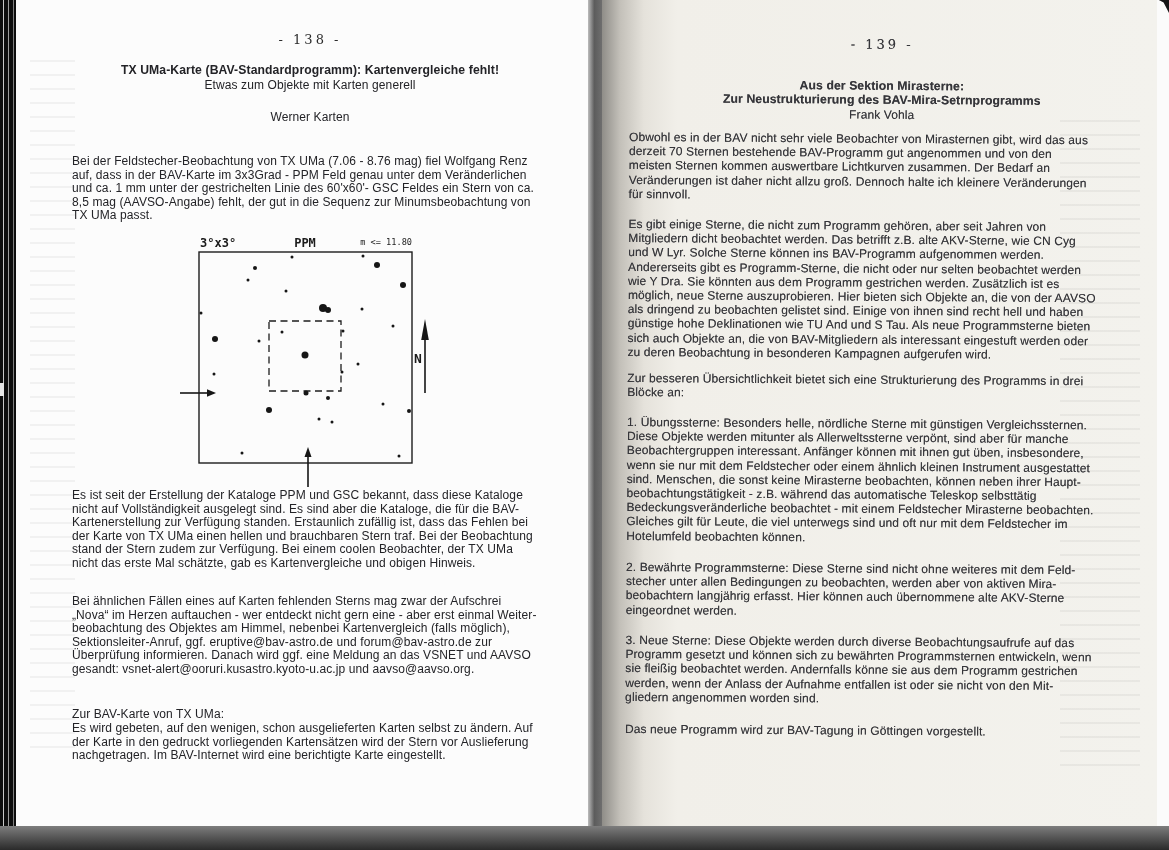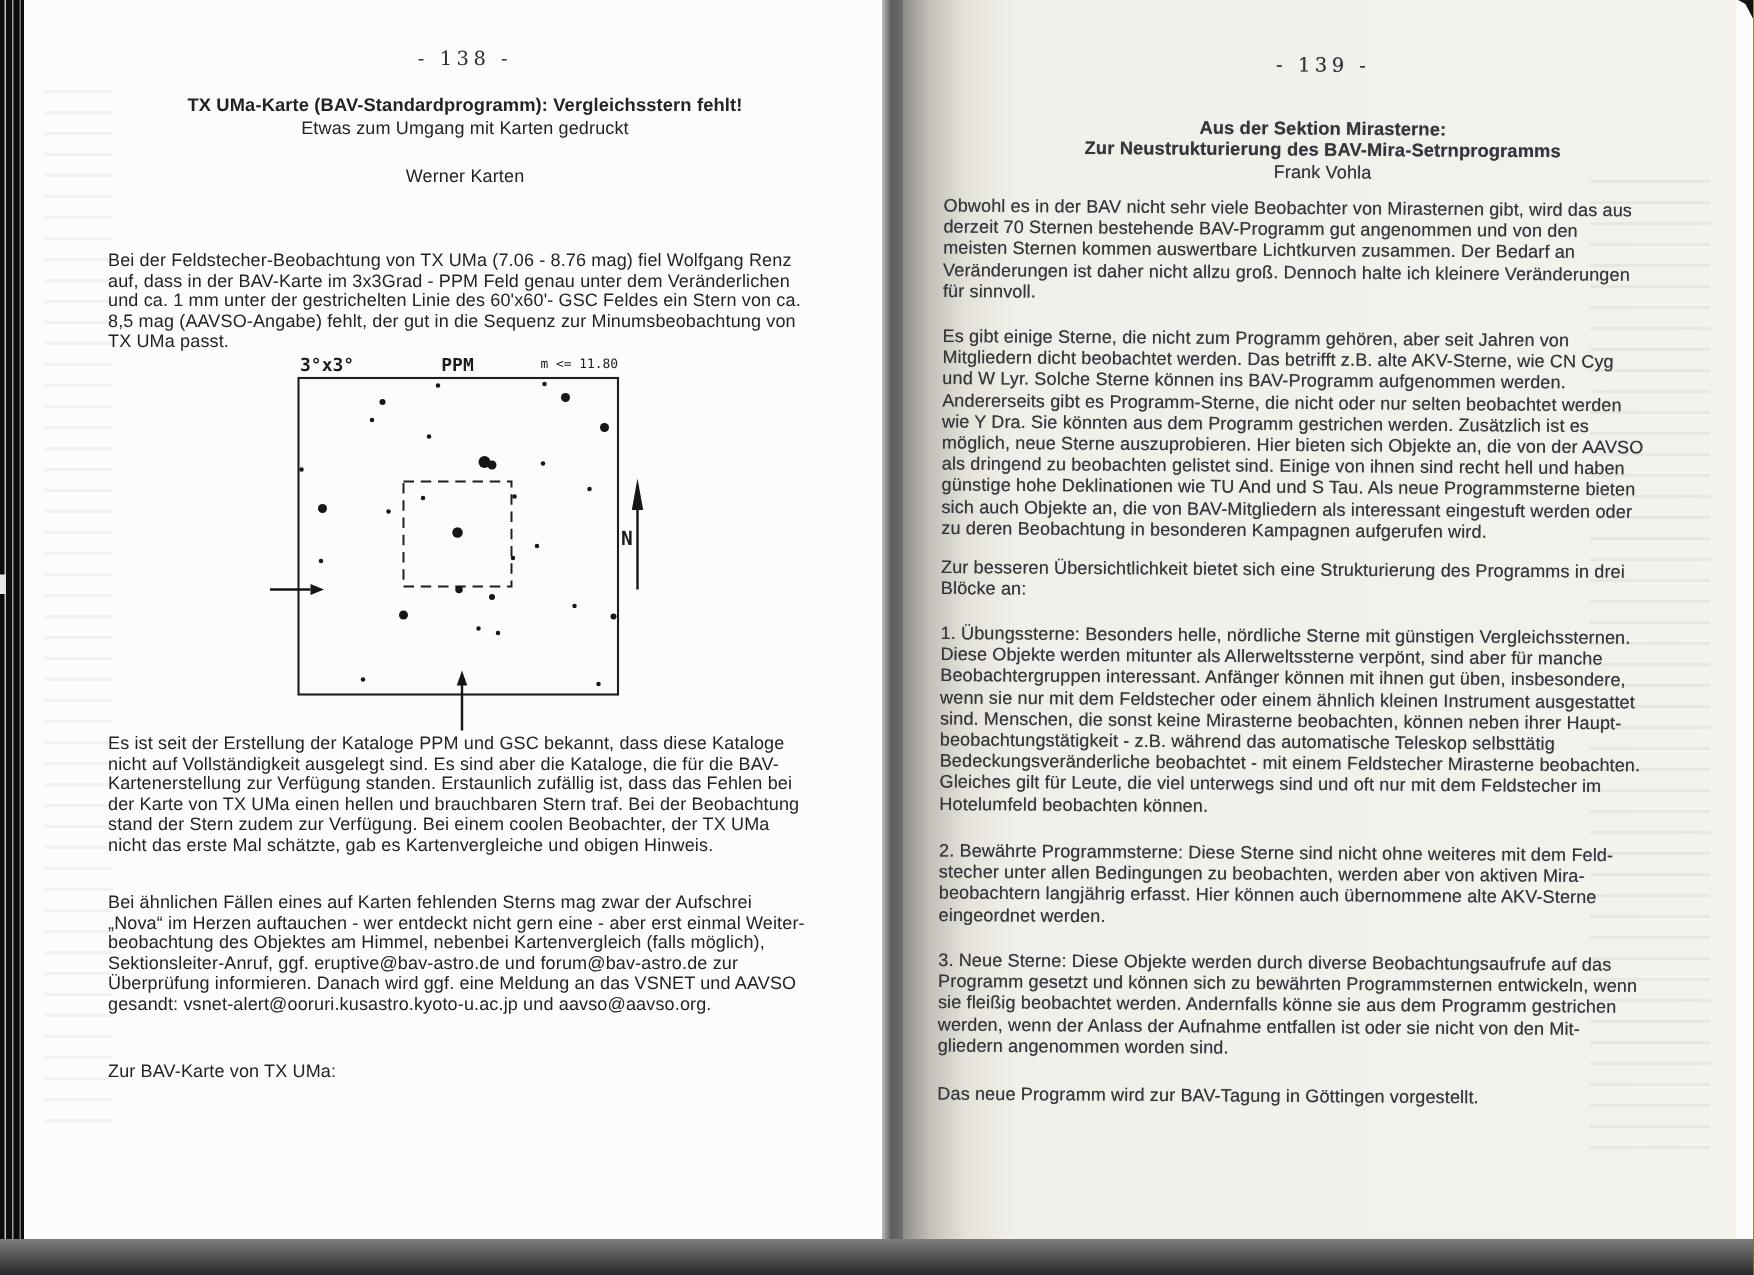--- a/index.html
+++ b/index.html
@@ -54,7 +54,7 @@
   <div class="noise" style="left:1060px;top:120px;width:80px;height:650px"></div>
 
   <div class="blk pagenum center" style="left:70px;top:33px;width:480px">- 138 -</div>
-  <div class="blk h-bold center" style="left:70px;top:64px;width:480px">TX UMa-Karte (BAV-Standardprogramm): Vergleichsstern fehlt!</div>
+  <div class="blk h-bold center" style="left:70px;top:64px;width:480px">TX UMa-Karte (BAV-Standardprogramm): Kartenvergleiche fehlt!</div>
   <div class="blk center" style="left:70px;top:79px;width:480px">Etwas zum Umgang mit Karten gedruckt</div>
   <div class="blk center" style="left:70px;top:111px;width:480px">Werner Karten</div>
 

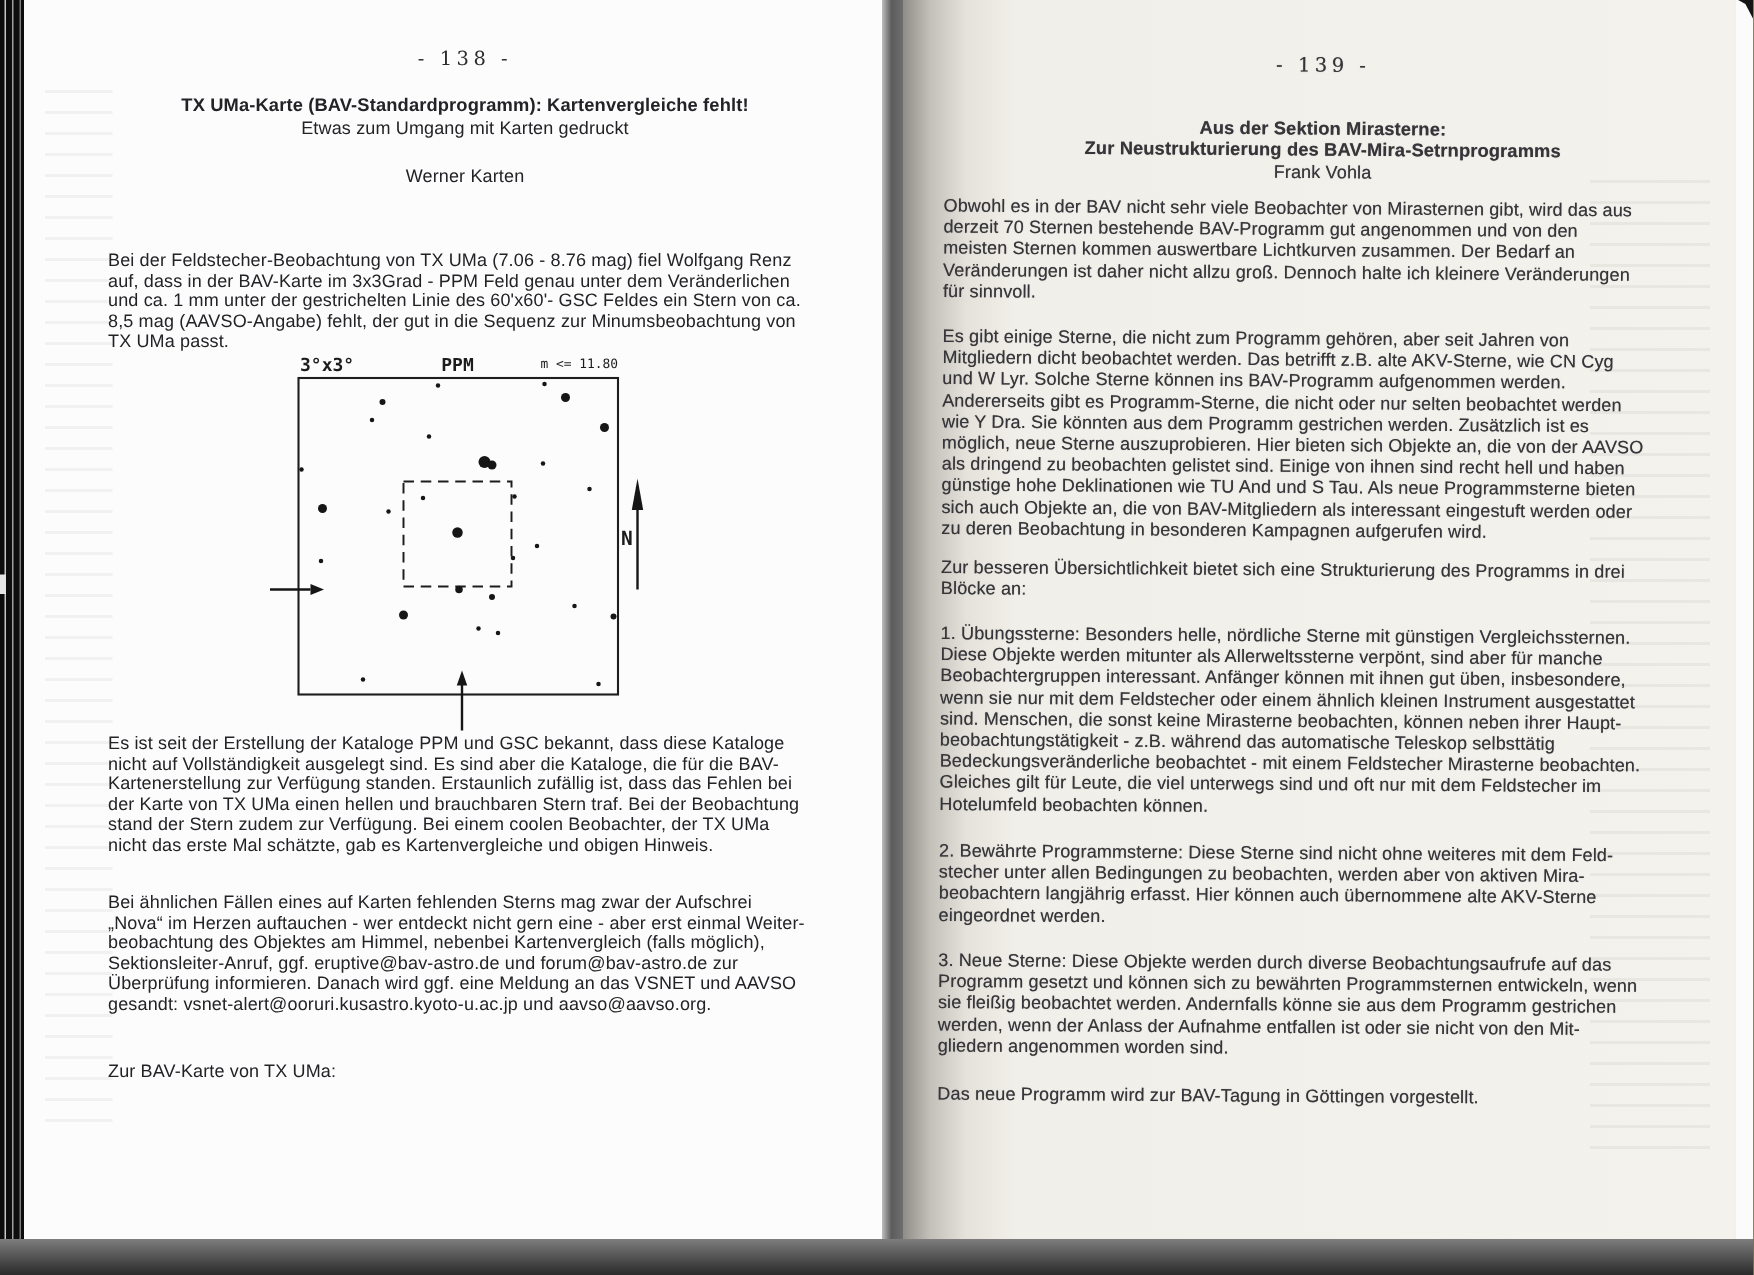--- a/index.html
+++ b/index.html
@@ -55,7 +55,7 @@
 
   <div class="blk pagenum center" style="left:70px;top:33px;width:480px">- 138 -</div>
   <div class="blk h-bold center" style="left:70px;top:64px;width:480px">TX UMa-Karte (BAV-Standardprogramm): Kartenvergleiche fehlt!</div>
-  <div class="blk center" style="left:70px;top:79px;width:480px">Etwas zum Umgang mit Karten gedruckt</div>
+  <div class="blk center" style="left:70px;top:79px;width:480px">Etwas zum Objekte mit Karten generell</div>
   <div class="blk center" style="left:70px;top:111px;width:480px">Werner Karten</div>
 
   <div class="blk" style="left:72px;top:167px;width:502px">Bei der Feldstecher-Beobachtung von TX UMa (7.06 - 8.76 mag) fiel Wolfgang Renz

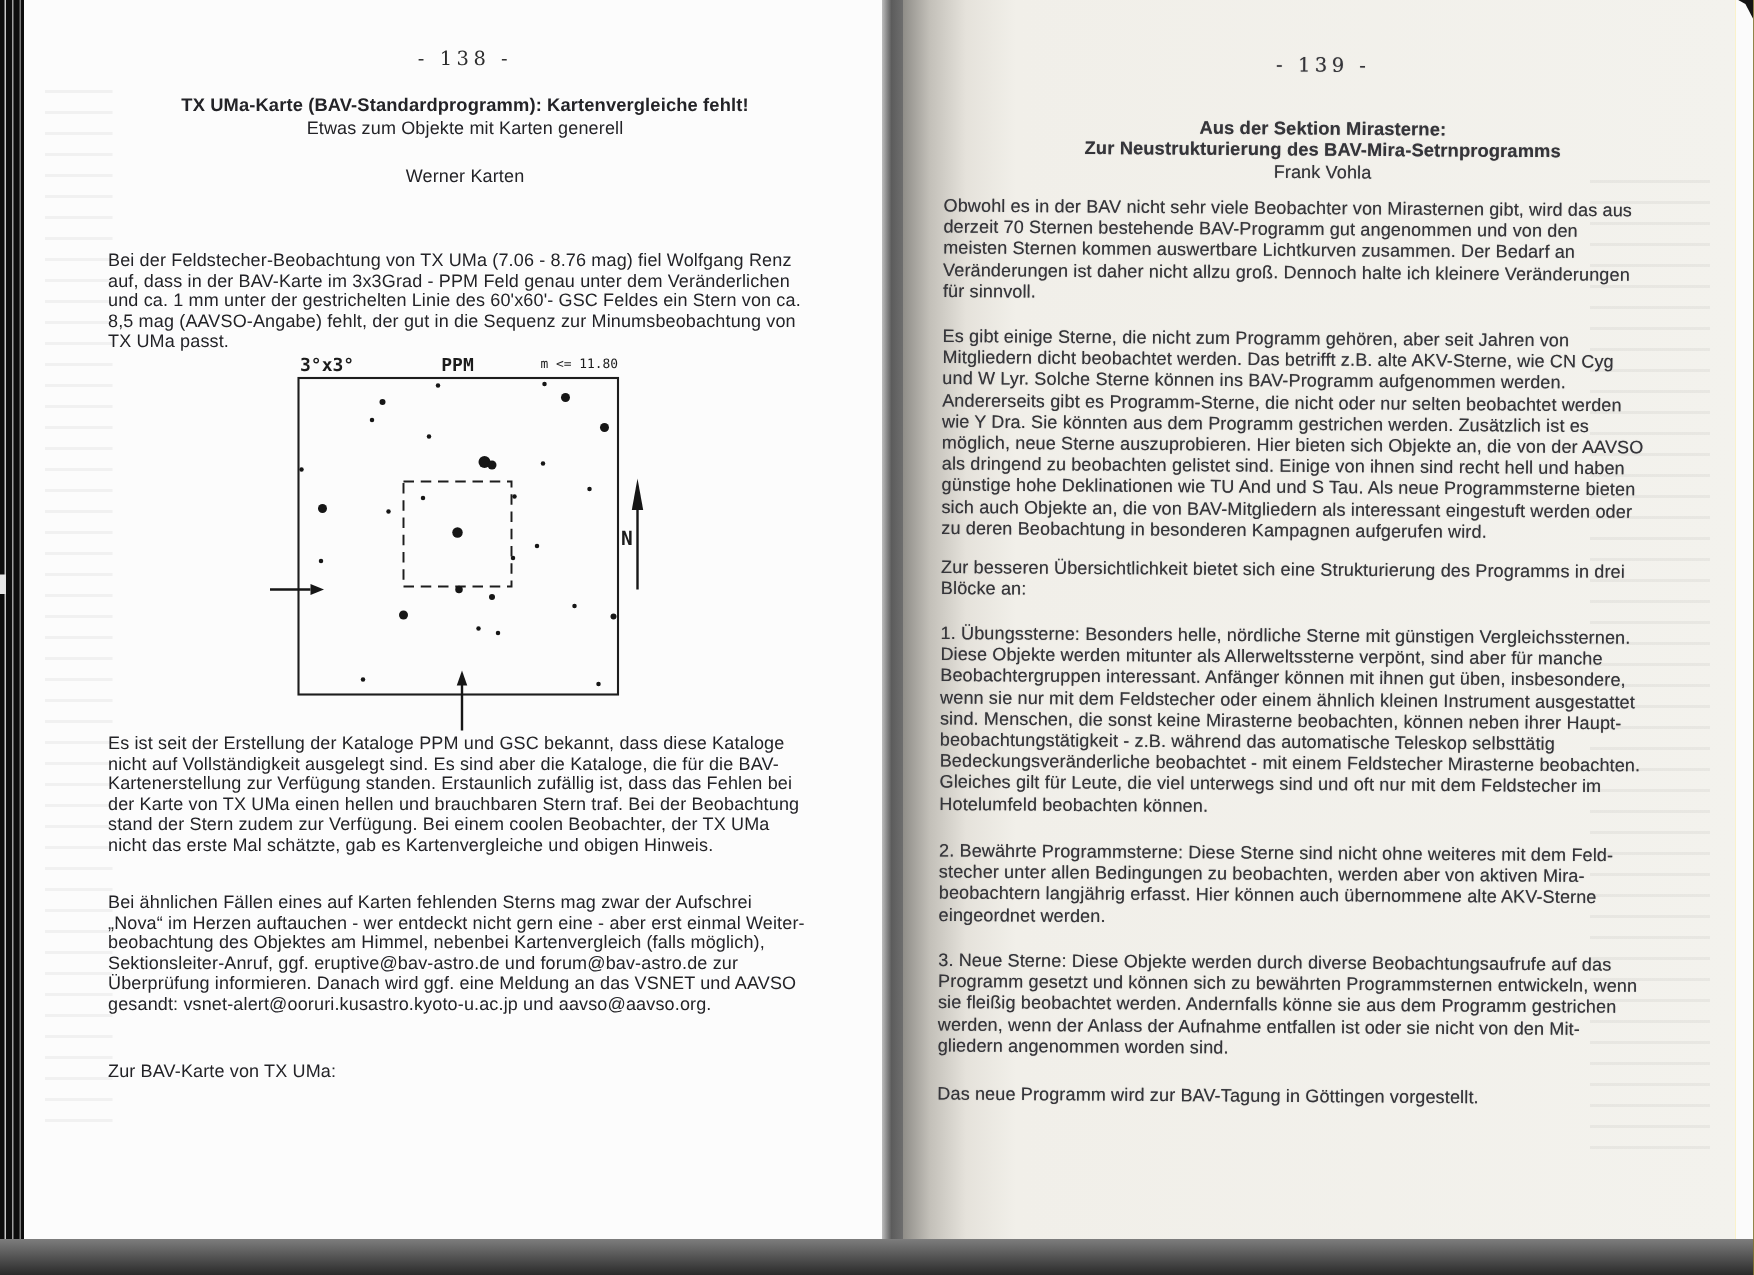--- a/index.html
+++ b/index.html
@@ -58,7 +58,7 @@
   <div class="blk center" style="left:70px;top:79px;width:480px">Etwas zum Objekte mit Karten generell</div>
   <div class="blk center" style="left:70px;top:111px;width:480px">Werner Karten</div>
 
-  <div class="blk" style="left:72px;top:167px;width:502px">Bei der Feldstecher-Beobachtung von TX UMa (7.06 - 8.76 mag) fiel Wolfgang Renz
+  <div class="blk" style="left:72px;top:155px;width:502px">Bei der Feldstecher-Beobachtung von TX UMa (7.06 - 8.76 mag) fiel Wolfgang Renz
 auf, dass in der BAV-Karte im 3x3Grad - PPM Feld genau unter dem Veränderlichen
 und ca. 1 mm unter der gestrichelten Linie des 60'x60'- GSC Feldes ein Stern von ca.
 8,5 mag (AAVSO-Angabe) fehlt, der gut in die Sequenz zur Minumsbeobachtung von

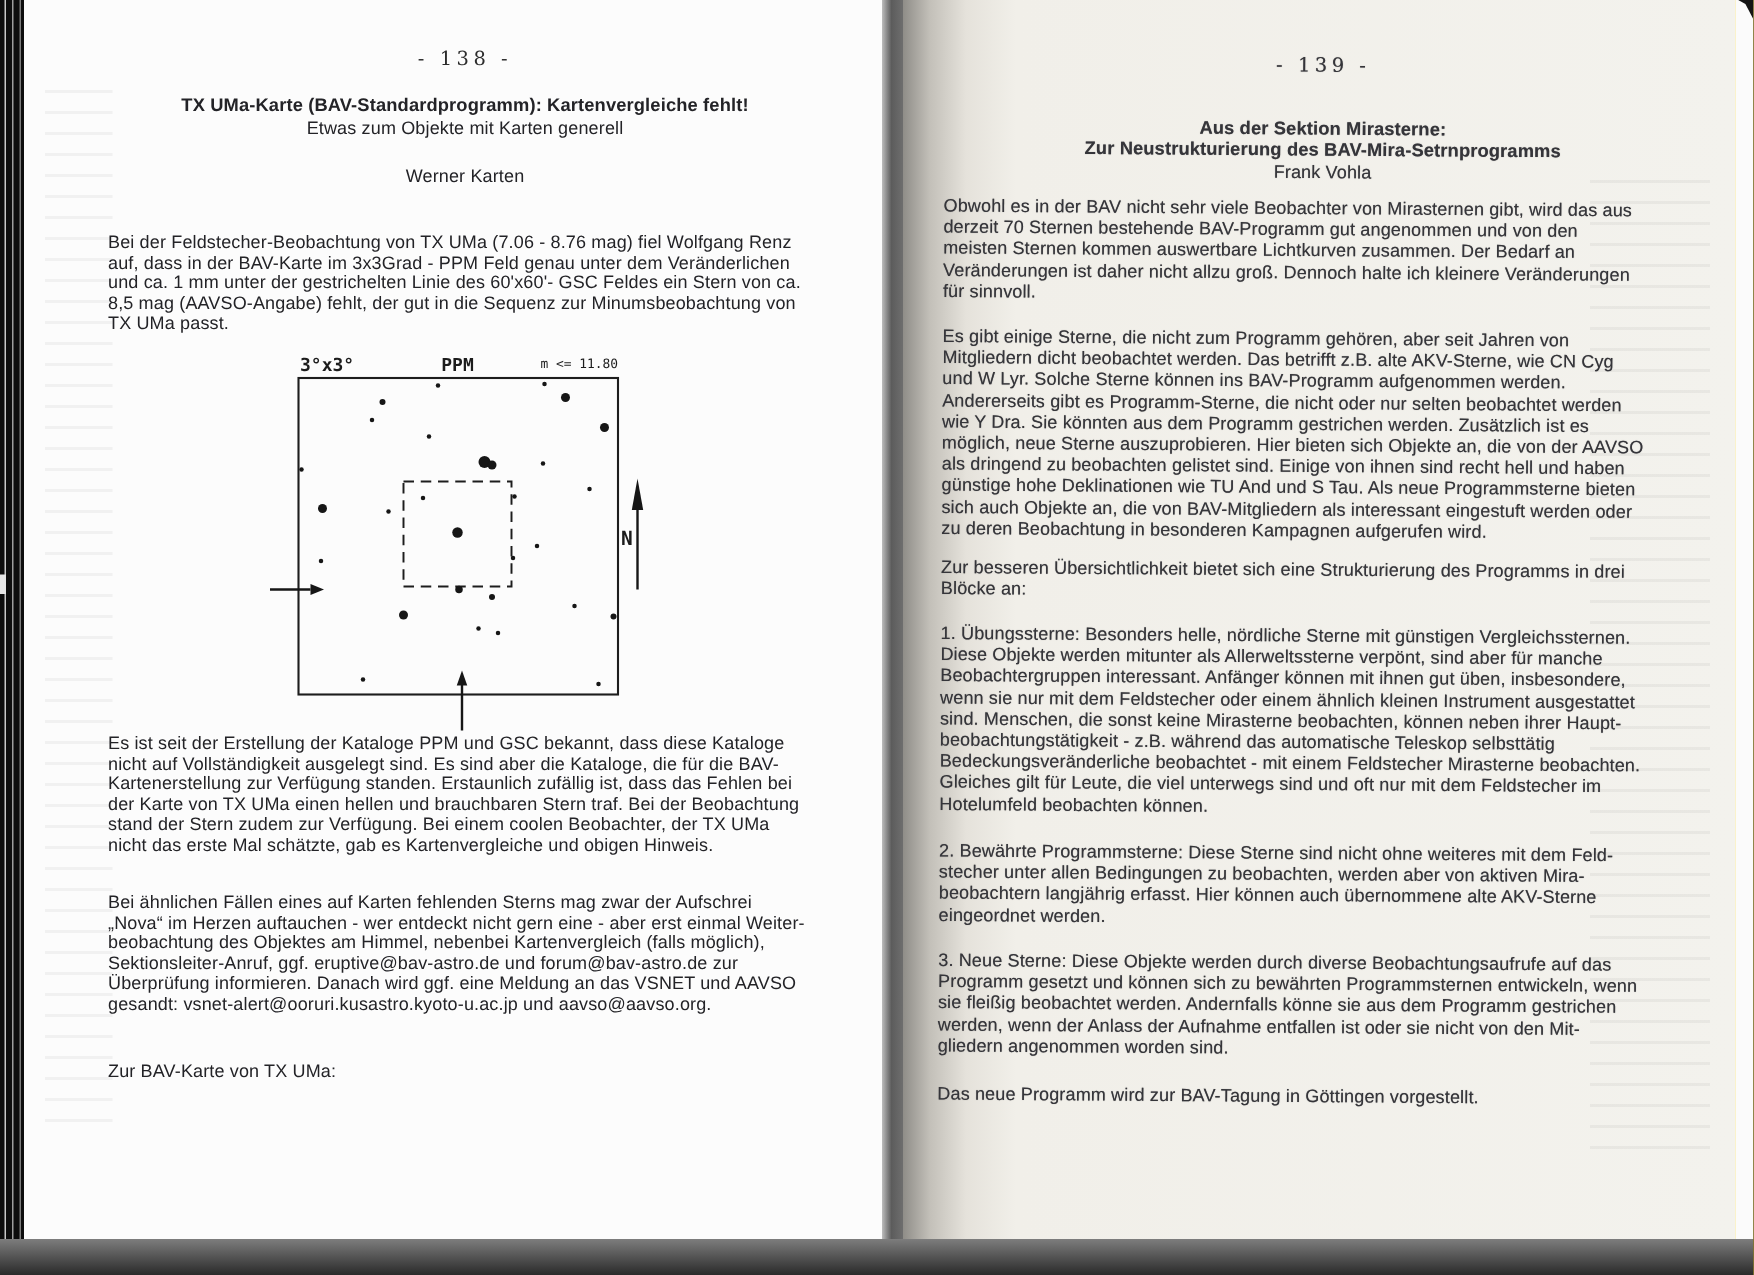--- a/index.html
+++ b/index.html
@@ -128,6 +128,9 @@
 Überprüfung informieren. Danach wird ggf. eine Meldung an das VSNET und AAVSO
 gesandt: vsnet-alert@ooruri.kusastro.kyoto-u.ac.jp und aavso@aavso.org.</div>
   <div class="blk" style="left:72px;top:708px;width:502px">Zur BAV-Karte von TX UMa:</div>
+  <div class="blk" style="left:72px;top:722px;width:502px">Es wird gebeten, auf den wenigen, schon ausgelieferten Karten selbst zu ändern. Auf
+der Karte in den gedruckt vorliegenden Kartensätzen wird der Stern vor Auslieferung
+nachgetragen. Im BAV-Internet wird eine berichtigte Karte eingestellt.</div>
 
   <div class="rightpage">
     <div class="blk pagenum center" style="left:0;top:36px;width:505px">- 139 -</div>

